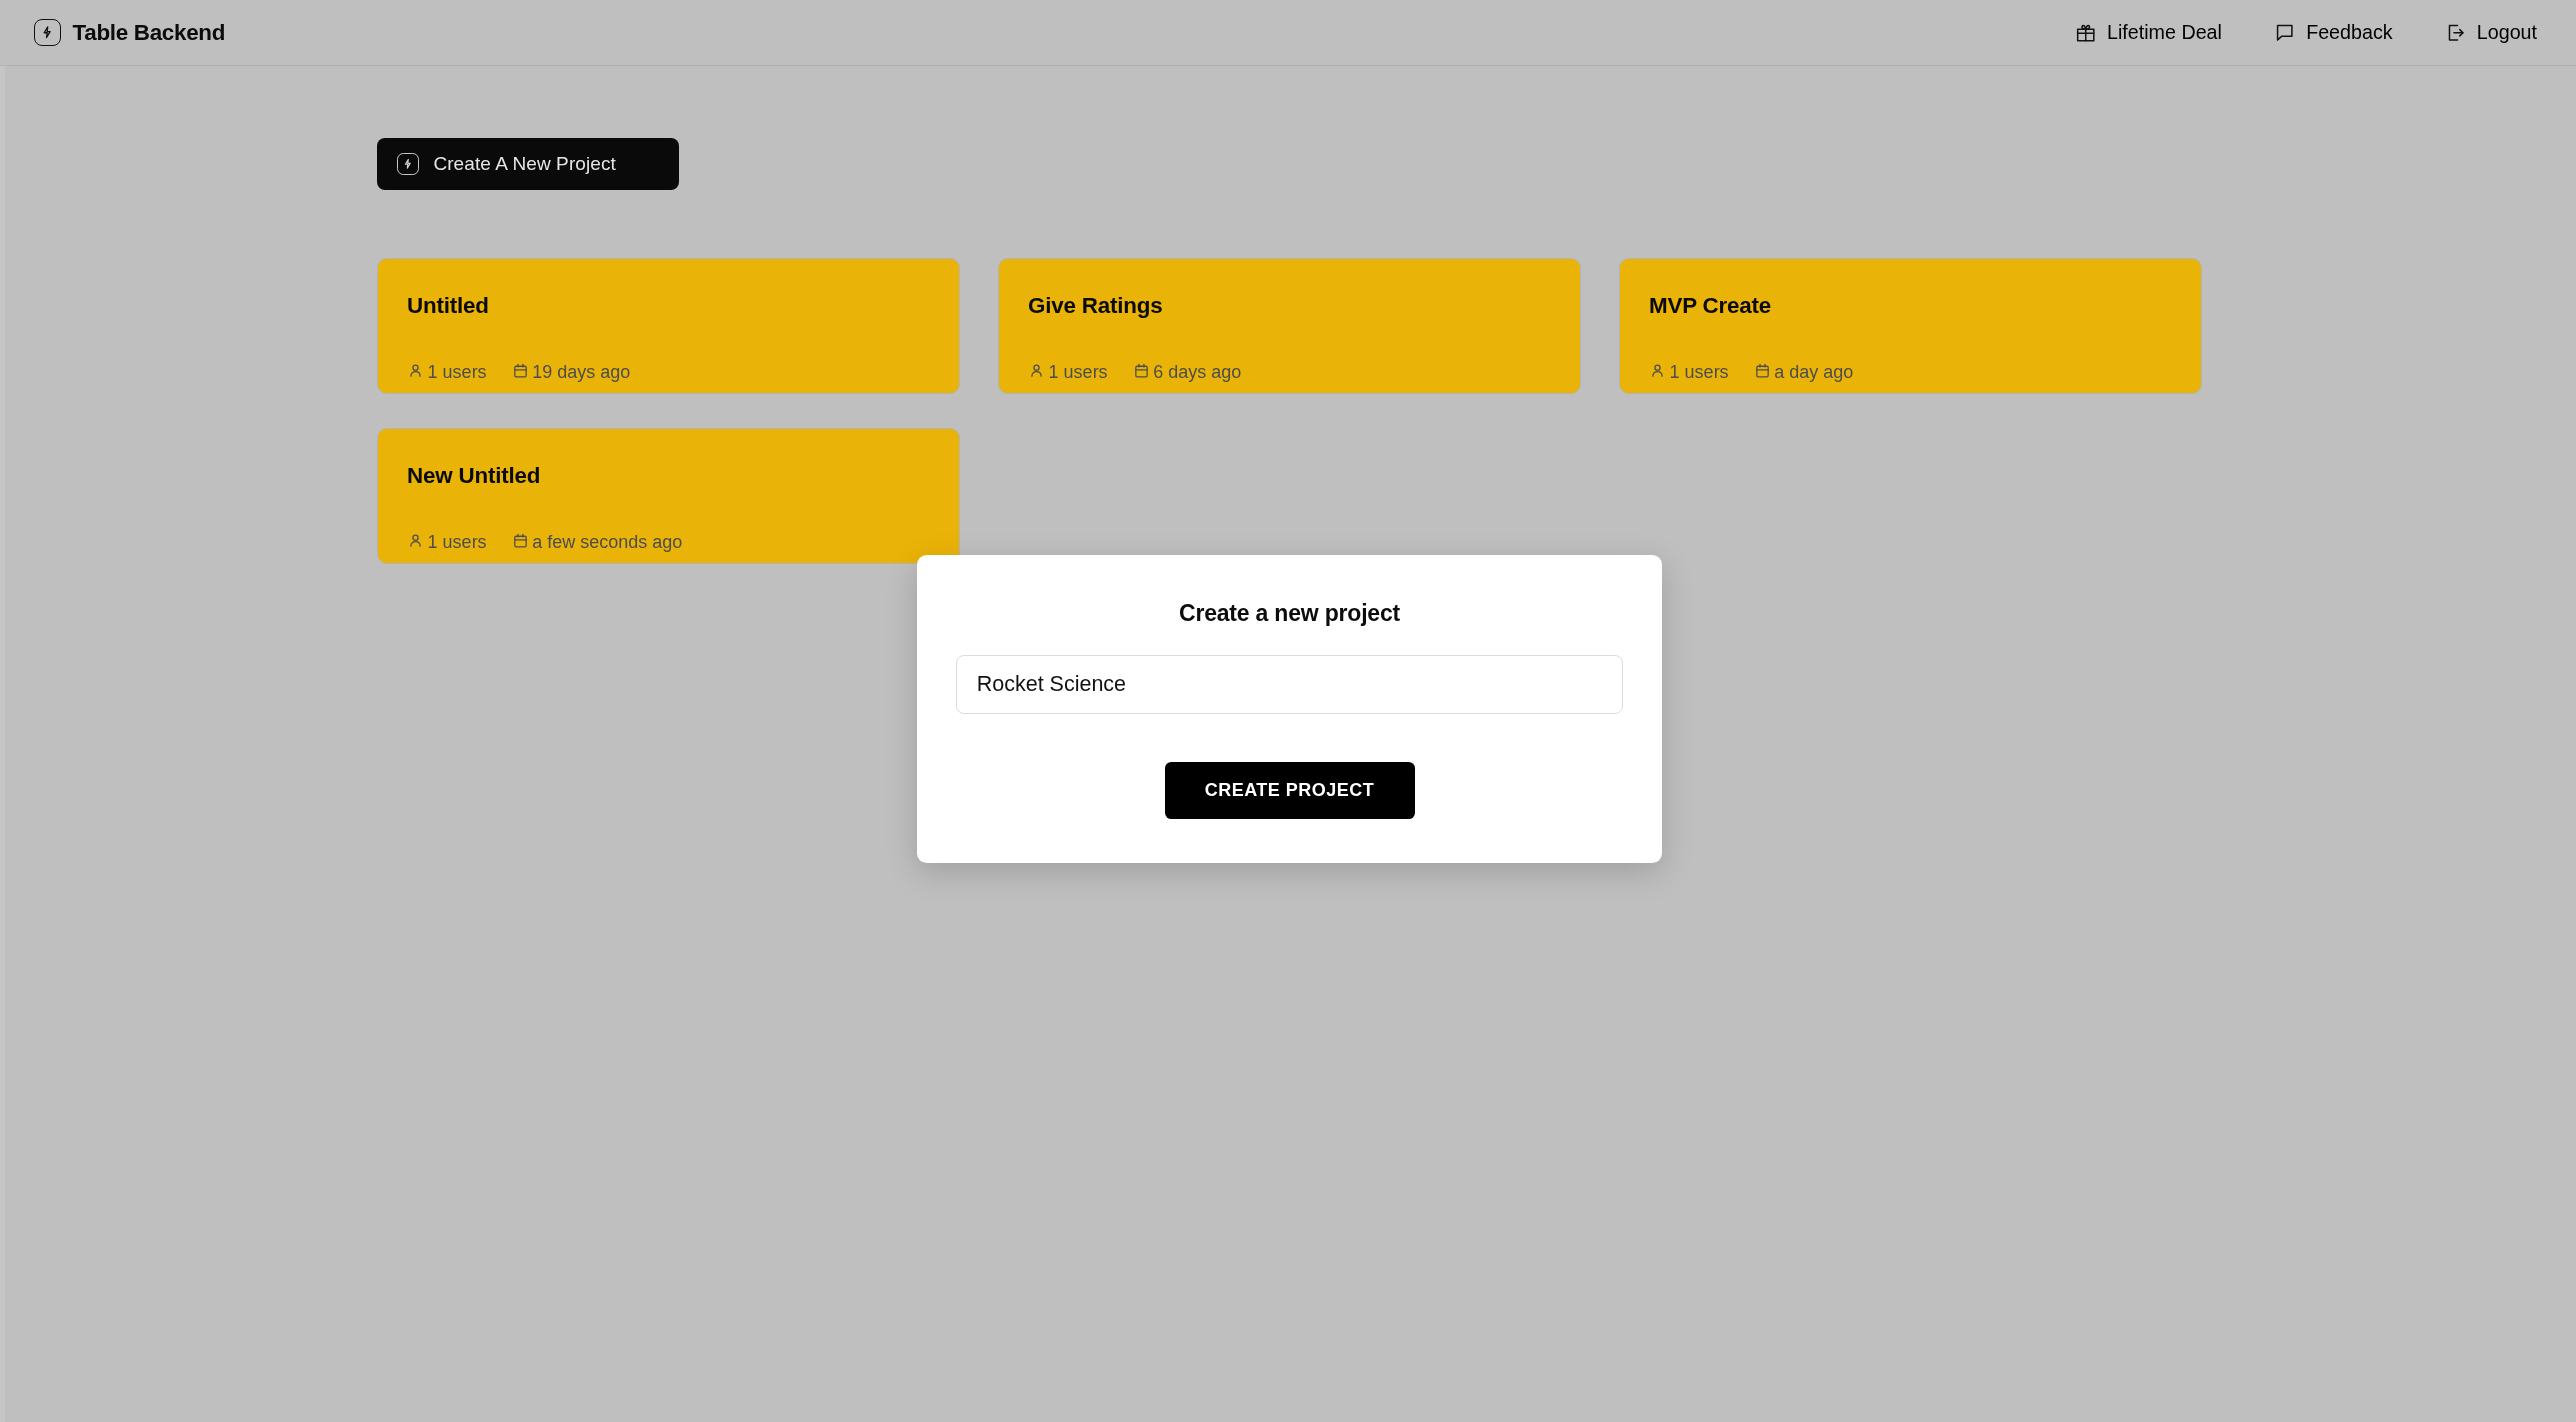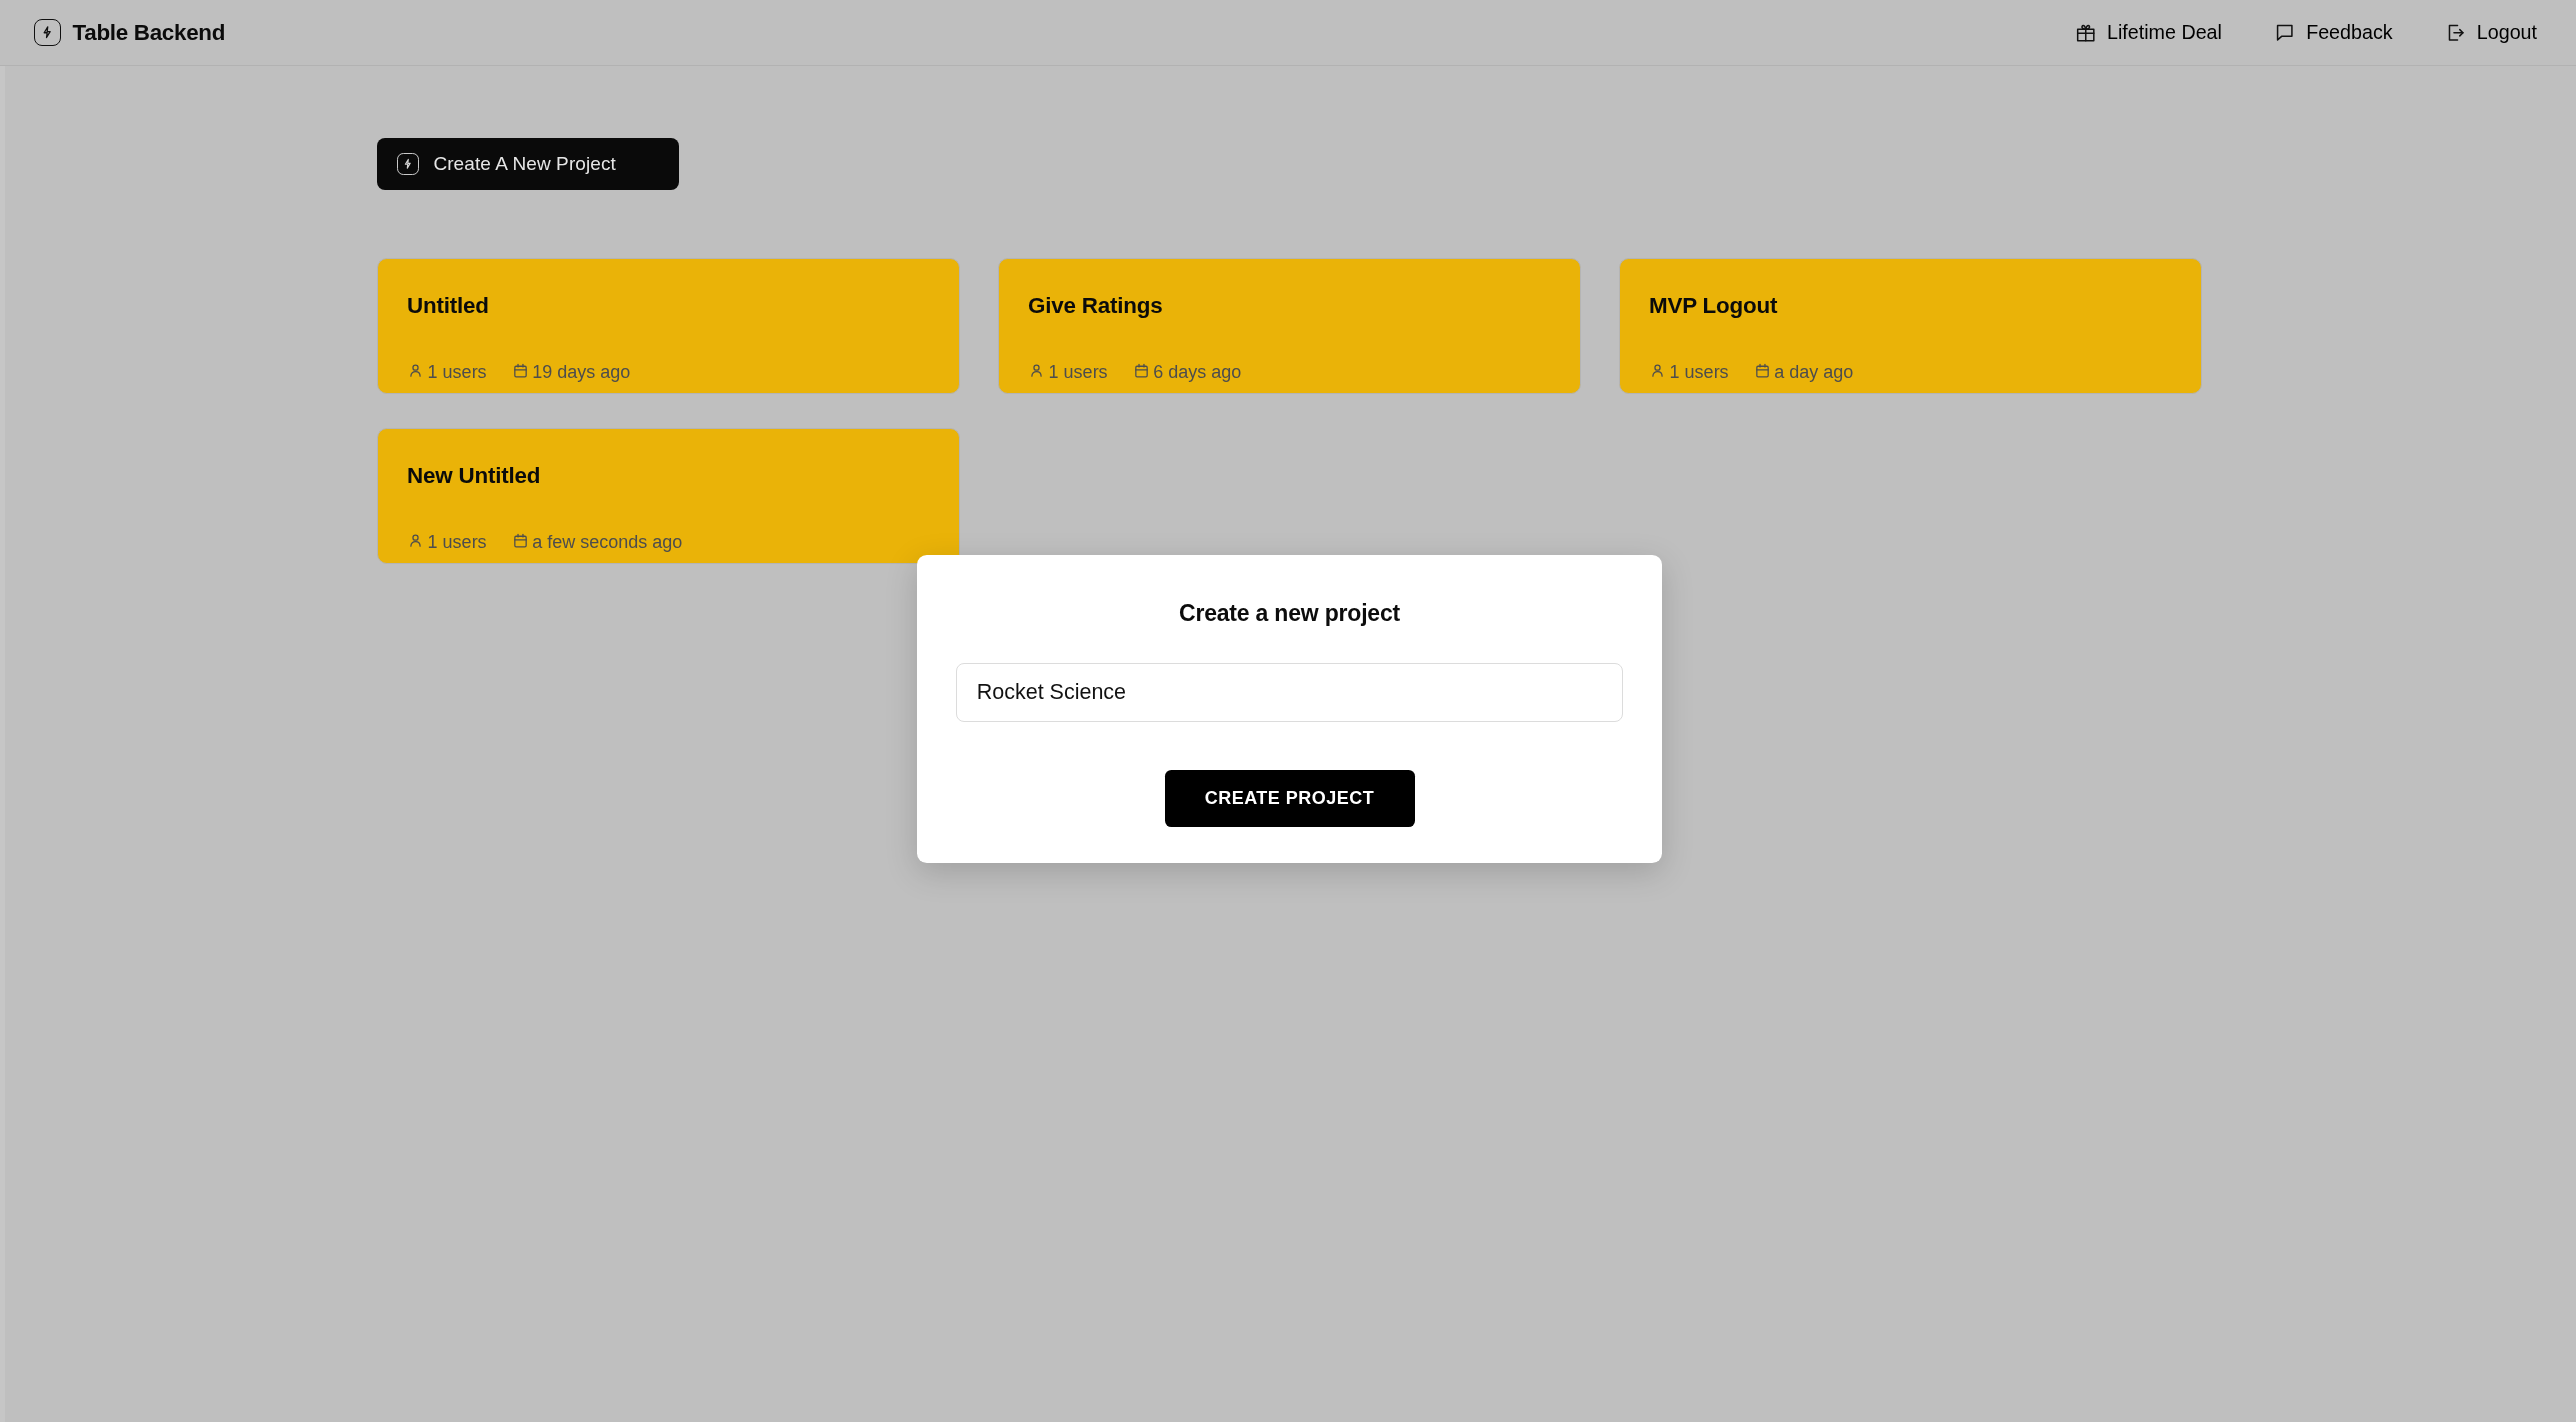--- a/index.html
+++ b/index.html
@@ -229,7 +229,7 @@
   </div>
 
   <div class="card">
-    <div class="card-title">MVP Logout</div>
+    <div class="card-title">MVP Create</div>
     <div class="card-meta">
       <span class="meta-item">
         <span>

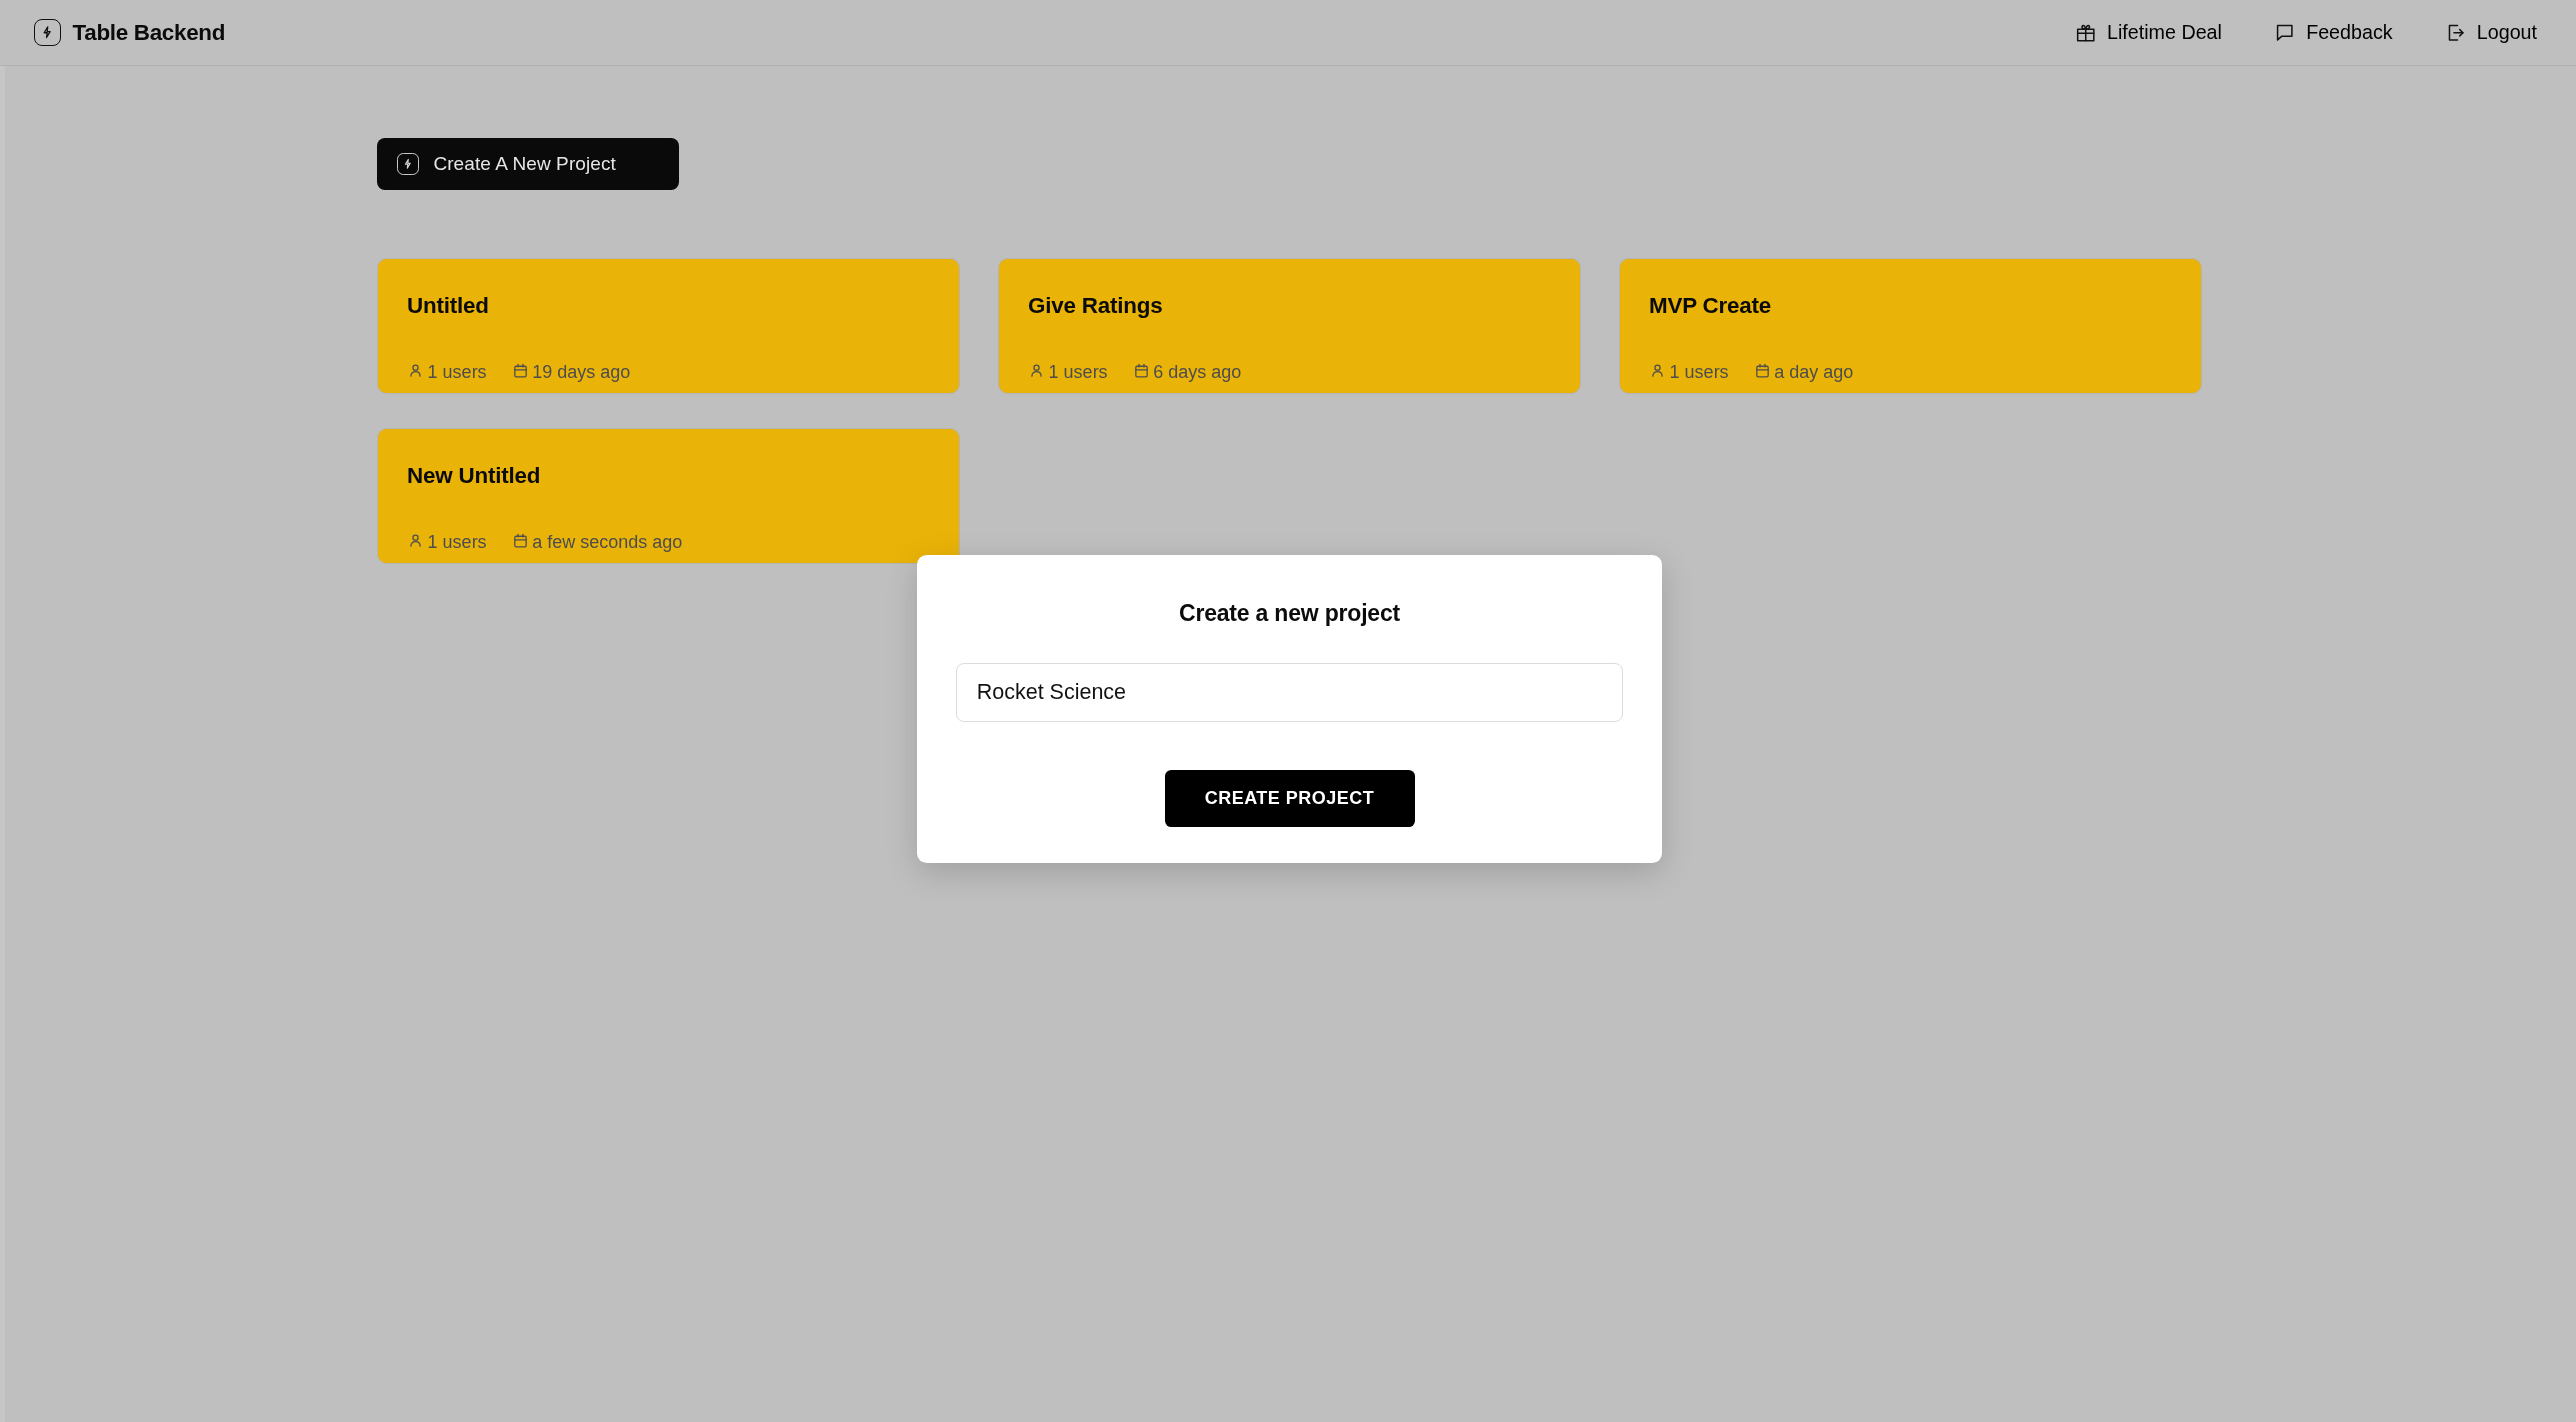--- a/index.html
+++ b/index.html
@@ -93,7 +93,7 @@
     font-size:23px; font-weight:700; color:#0c0c0c; letter-spacing:-0.2px;
   }
   .modal-input {
-    margin-top:36px;
+    margin-top:28px;
     width:667px; height:59px;
     border:0.9px solid #dcdcdc; border-radius:8px;
     background:#fff;

